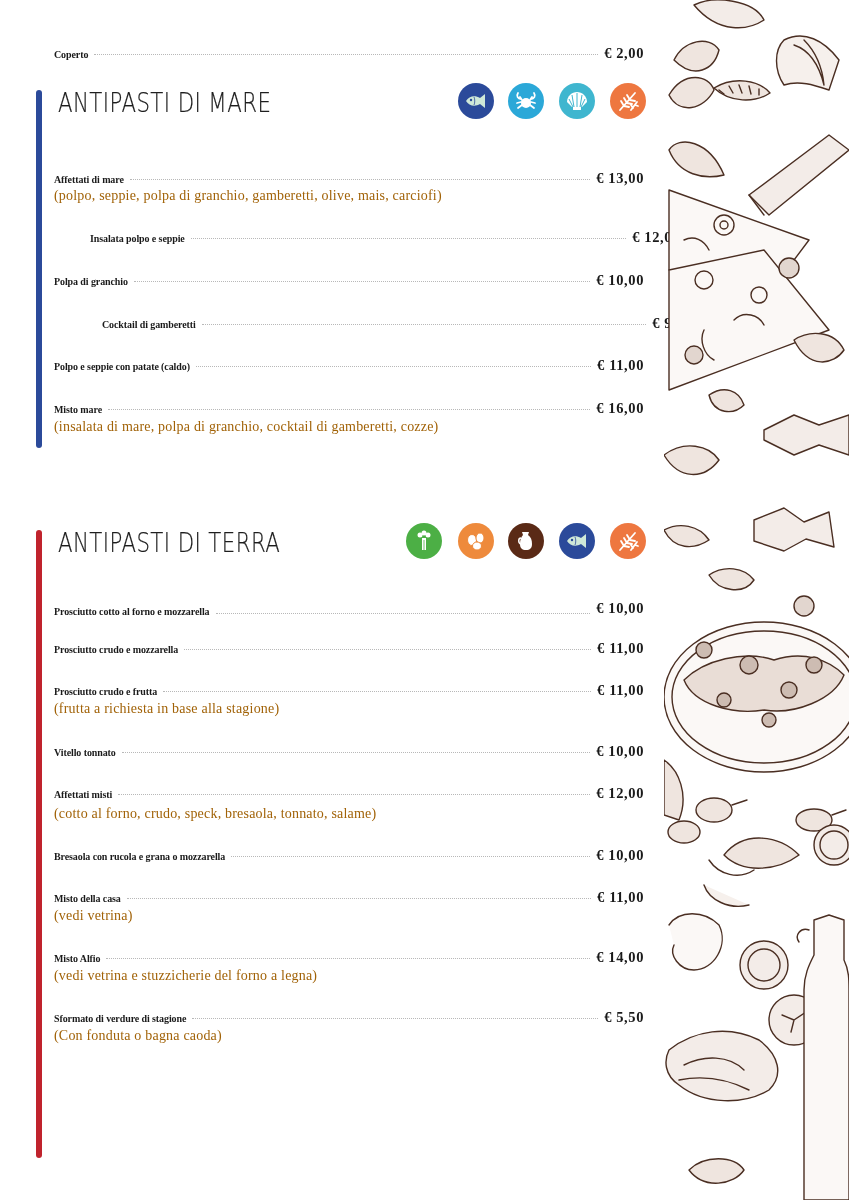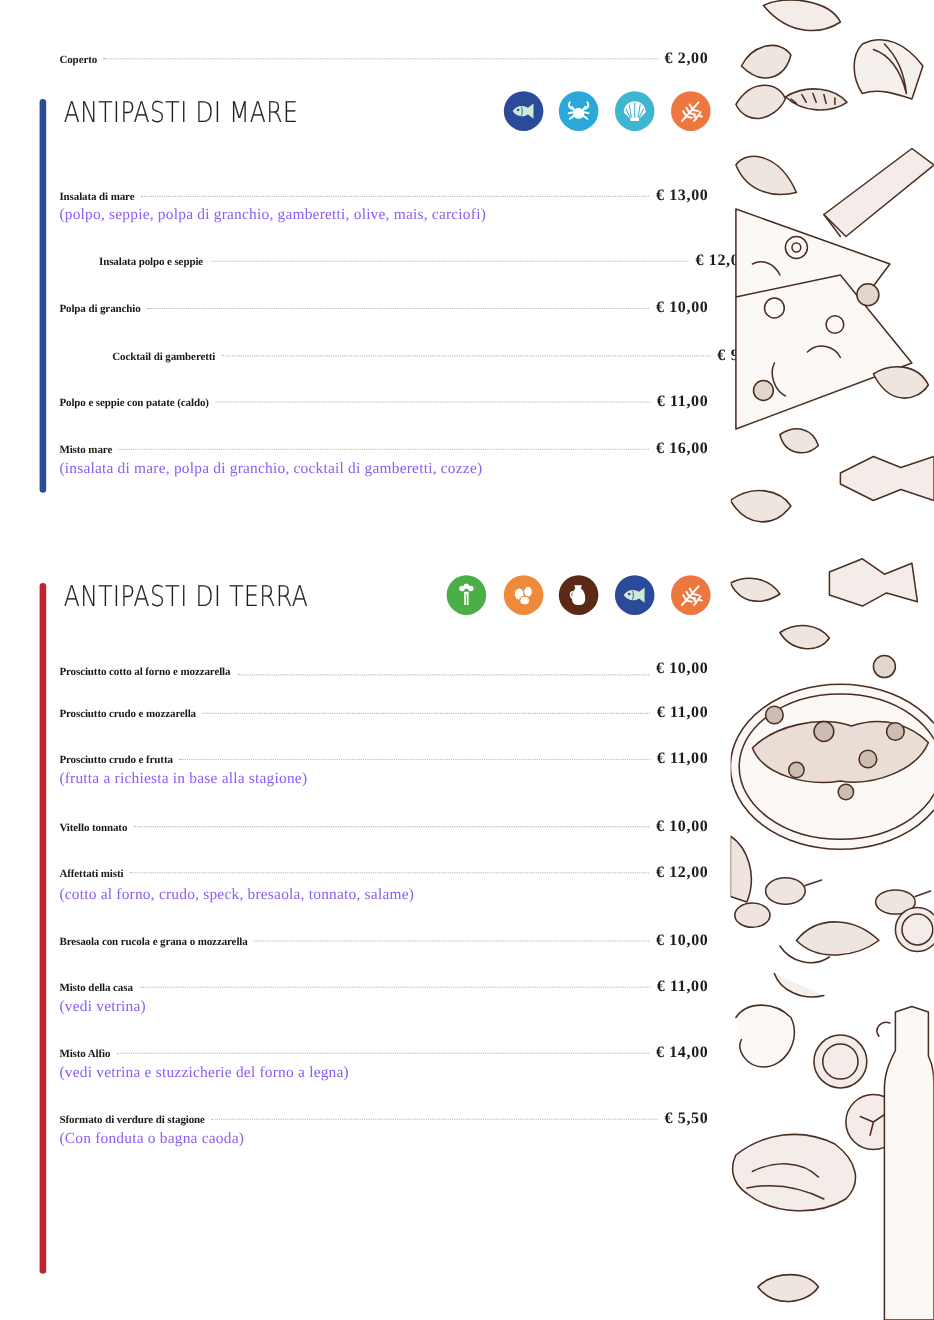--- a/index.html
+++ b/index.html
@@ -64,7 +64,7 @@
 </div>
 
 <div class="row" style="top:170px;">
-  <span class="name">Insalata di mare</span>
+  <span class="name">Affettati di mare</span>
   <span class="dots"></span>
   <span class="price">€ 13,00</span>
 </div>

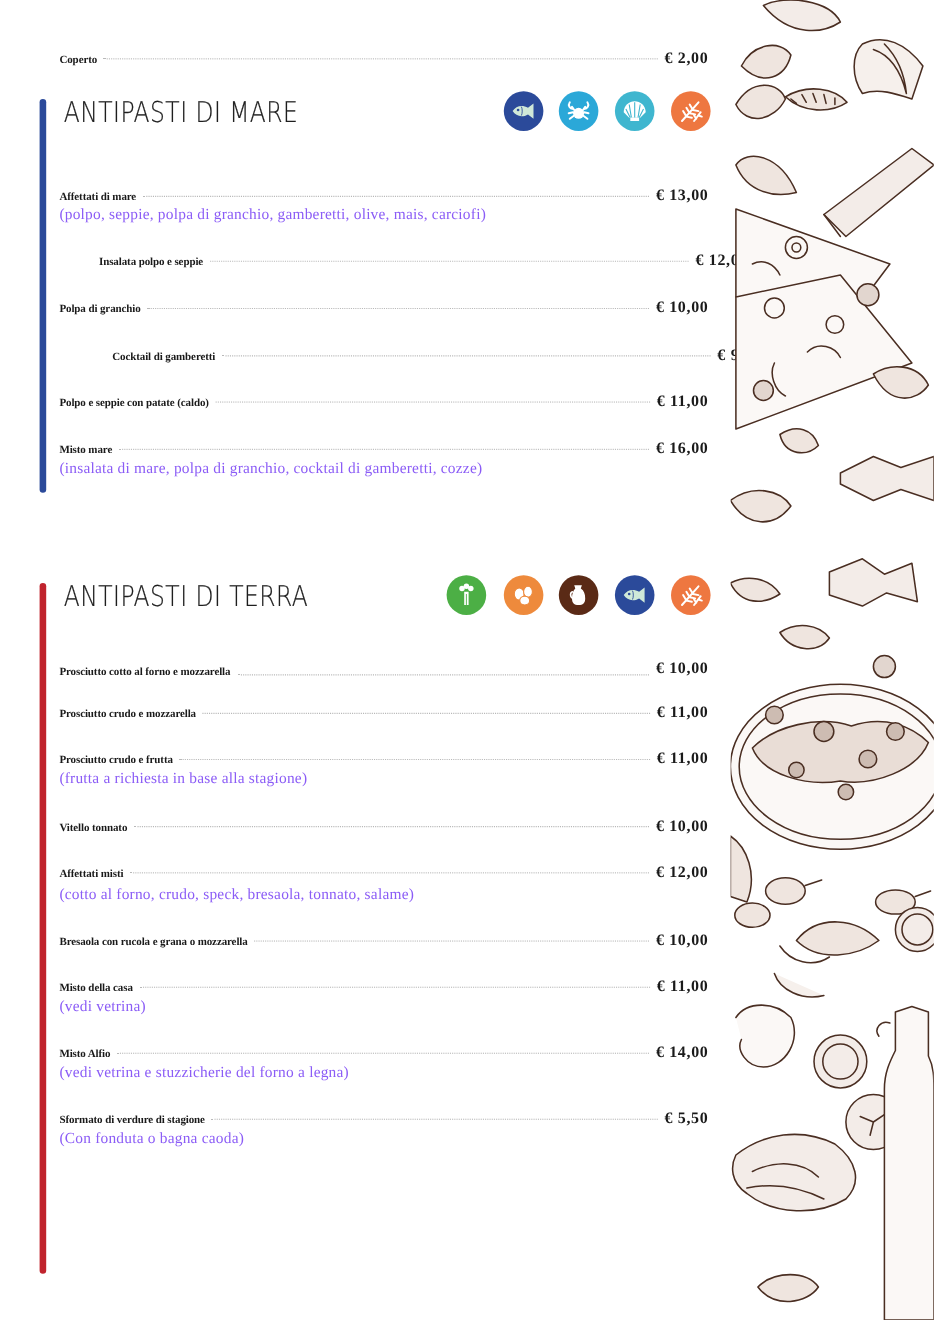--- a/index.html
+++ b/index.html
@@ -10,7 +10,7 @@
   .row .name { font-weight: bold; font-size: 10px; white-space: nowrap; letter-spacing: -0.1px; }
   .row .dots { flex: 1; border-bottom: 1px dotted #b8b8b8; margin: 0 6px; transform: translateY(-3px); min-width: 10px; }
   .row .price { font-weight: bold; font-size: 14.5px; white-space: nowrap; letter-spacing: 0.6px; }
-  .desc { position: absolute; left: 54px; font-size: 14px; color: #8b5cf6; white-space: nowrap; letter-spacing: 0.2px; }
+  .desc { position: absolute; left: 54px; font-size: 14px; color: #a16207; white-space: nowrap; letter-spacing: 0.2px; }
 
   .section-bar { position: absolute; left: 36px; width: 6px; border-radius: 3px; }
   .bar-mare { top: 90px; height: 358px; background: #2b4a9a; }

